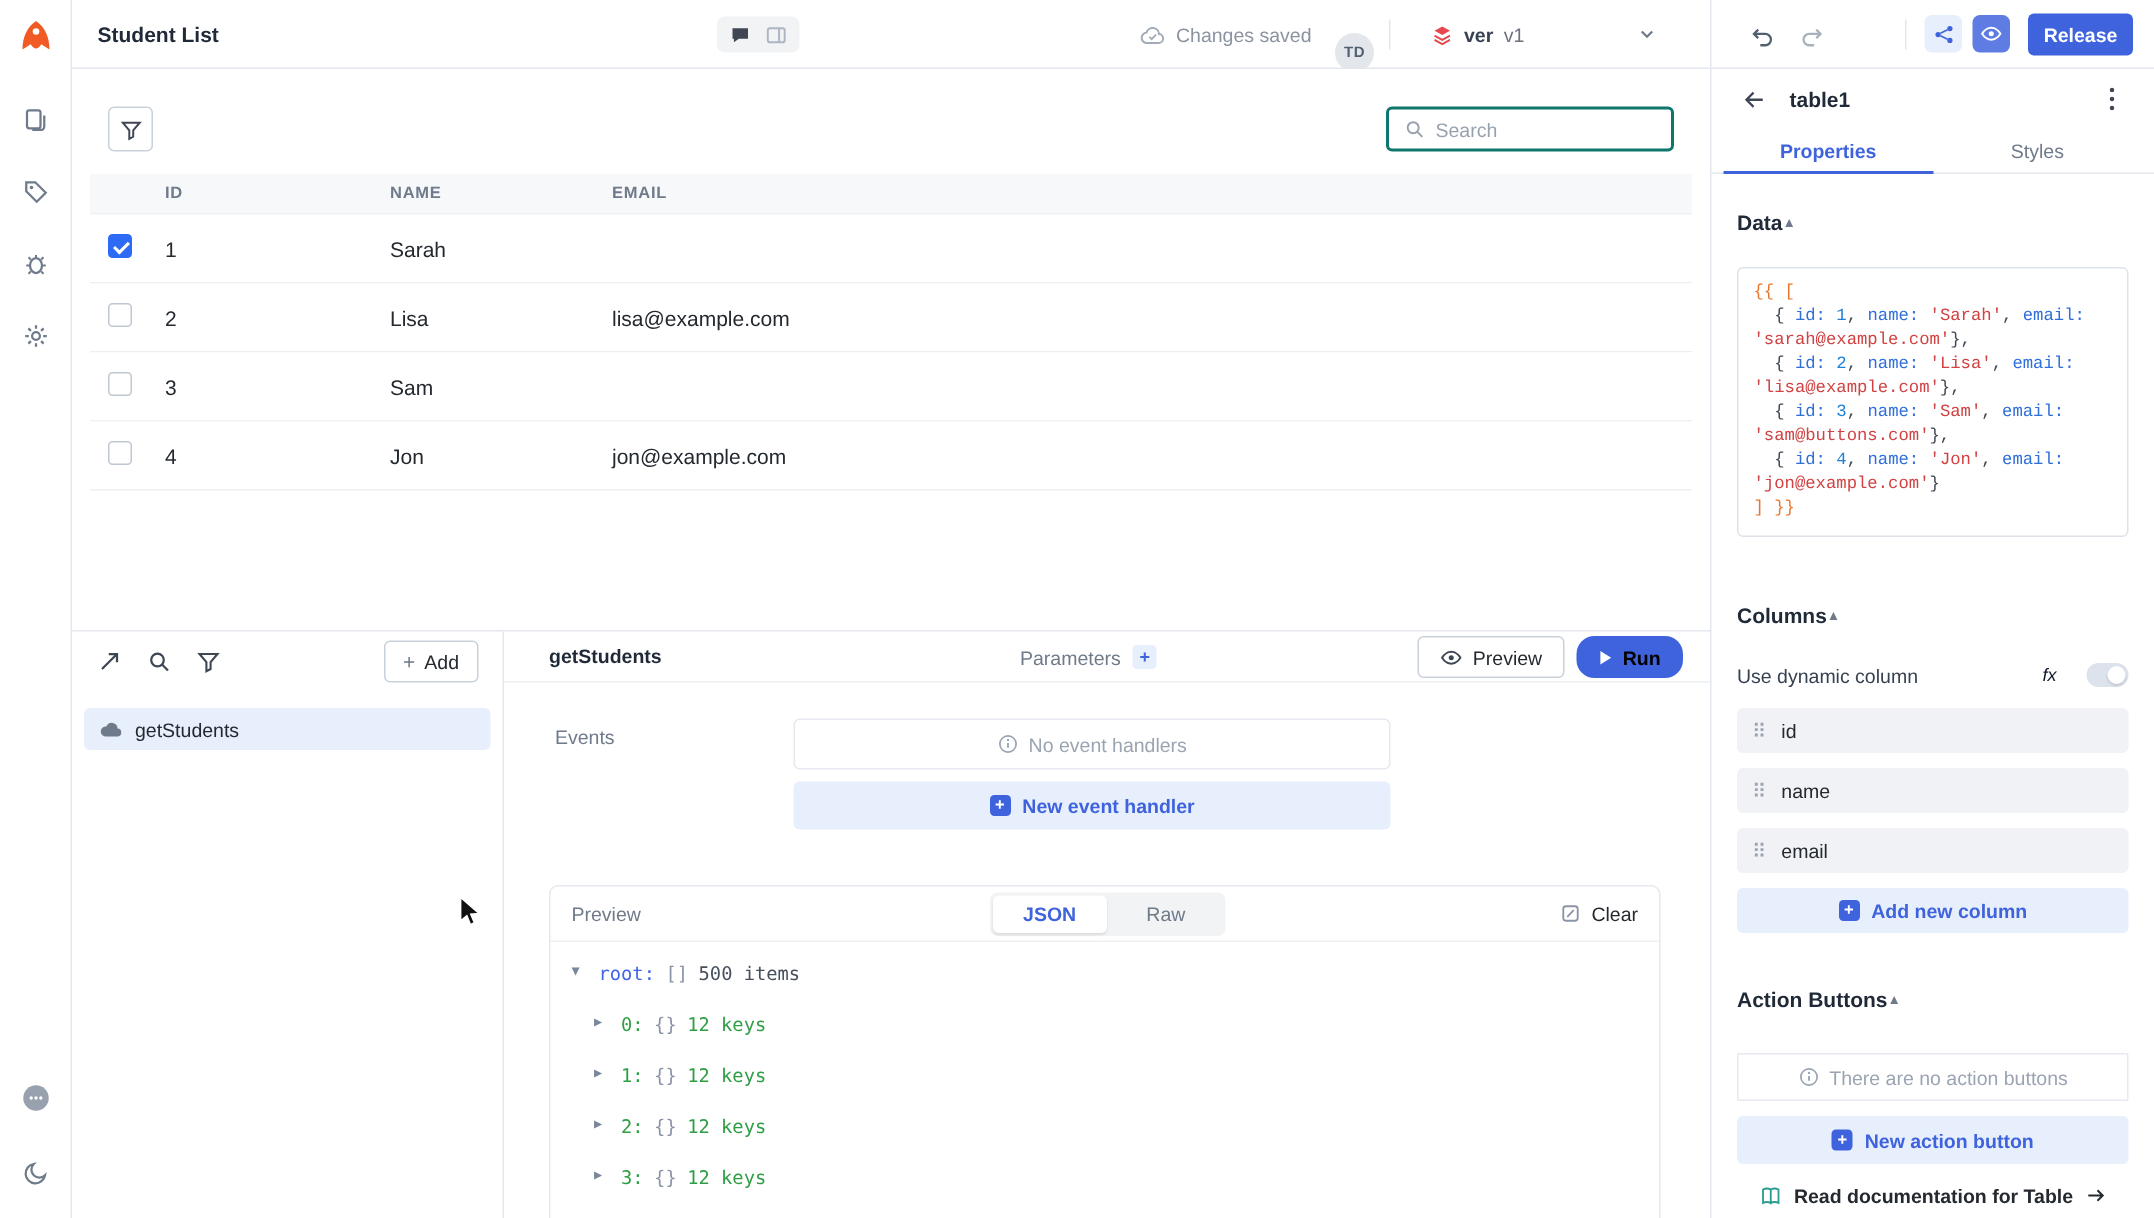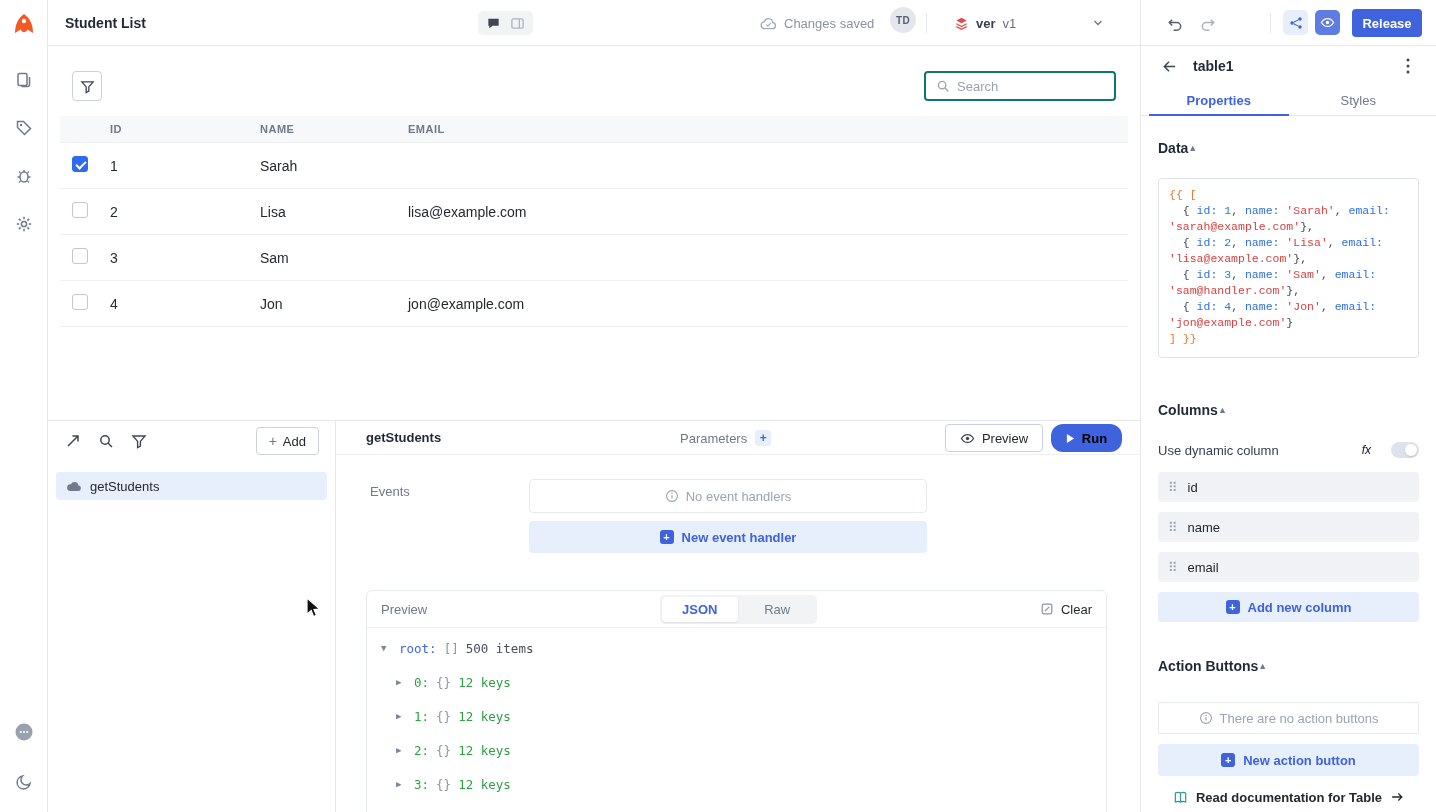--- a/index.html
+++ b/index.html
@@ -22,7 +22,7 @@
   .tb-title{position:absolute;left:17px;top:15px;font-size:14px;font-weight:700}
   .mode-pill{position:absolute;left:430px;top:11px;height:24px;border-radius:5px;background:#F1F3F5;display:flex;align-items:center;gap:9px;padding:0 8px}
   .saved{position:absolute;left:712px;top:0;height:46px;display:flex;align-items:center;gap:7px;color:#8B93A1;font-size:13px}
-  .avatar{position:absolute;left:842px;top:7px;width:26px;height:26px;border-radius:50%;background:#E3E7EC;color:#525F70;font-size:10px;font-weight:700;letter-spacing:.4px;display:flex;align-items:center;justify-content:center}
+  .avatar{position:absolute;left:842px;top:22px;width:26px;height:26px;border-radius:50%;background:#E3E7EC;color:#525F70;font-size:10px;font-weight:700;letter-spacing:.4px;display:flex;align-items:center;justify-content:center}
   .tb-sep{position:absolute;top:13px;width:1px;height:20px;background:var(--border)}
   .version{position:absolute;left:906px;top:0;height:46px;display:flex;align-items:center;gap:7px;font-size:13px}
   .ver-label{font-weight:600;color:#374151}

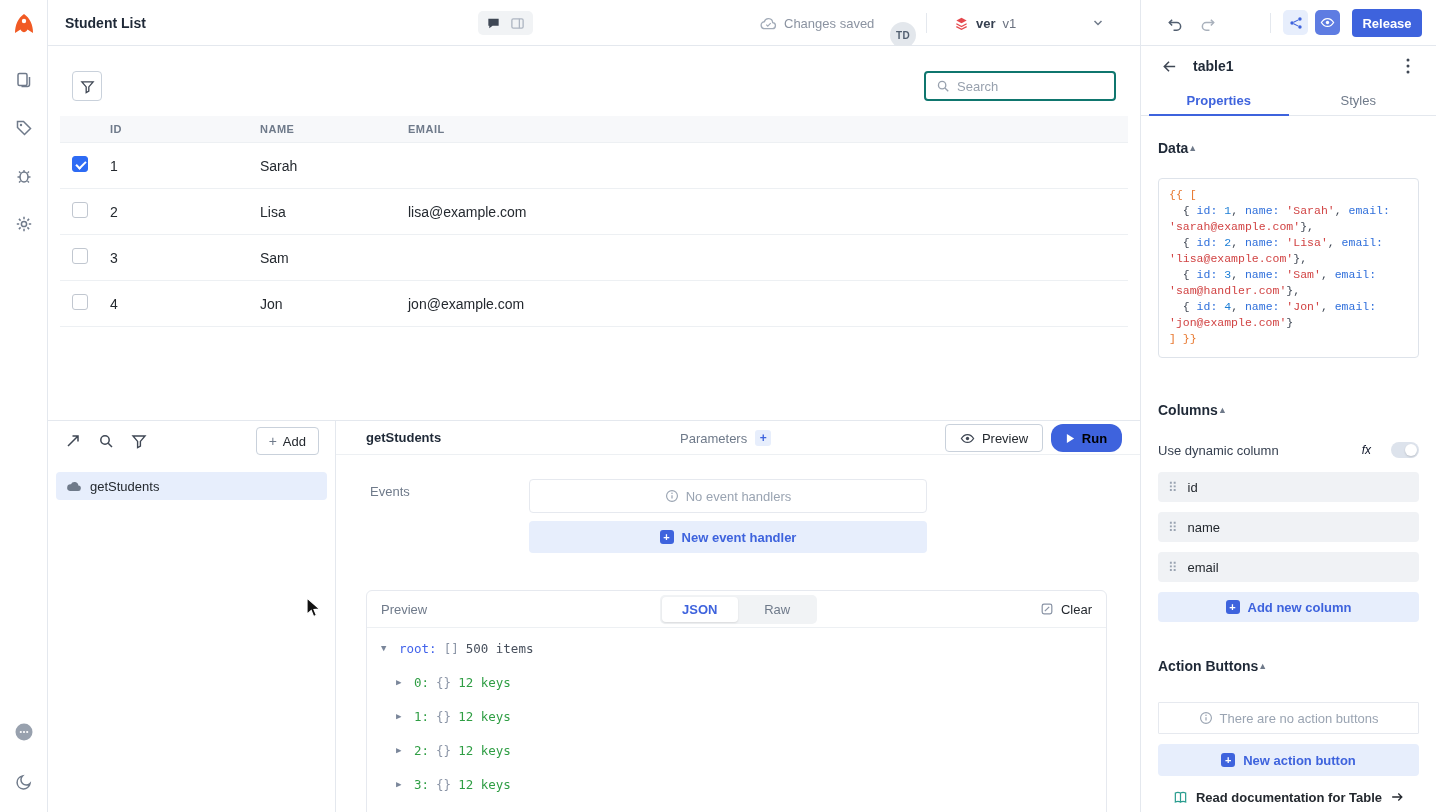--- a/index.html
+++ b/index.html
@@ -470,7 +470,7 @@
           <div class="code-line"><span class="tk-punct">  { </span><span class="tk-key">id:</span><span class="tk-num"> 2</span><span class="tk-punct">, </span><span class="tk-key">name:</span><span class="tk-str"> 'Lisa'</span><span class="tk-punct">, </span><span class="tk-key">email:</span></div>
           <div class="code-line"><span class="tk-str">'lisa@example.com'</span><span class="tk-punct">},</span></div>
           <div class="code-line"><span class="tk-punct">  { </span><span class="tk-key">id:</span><span class="tk-num"> 3</span><span class="tk-punct">, </span><span class="tk-key">name:</span><span class="tk-str"> 'Sam'</span><span class="tk-punct">, </span><span class="tk-key">email:</span></div>
-          <div class="code-line"><span class="tk-str">'sam@handler.com'</span><span class="tk-punct">},</span></div>
+          <div class="code-line"><span class="tk-str">'sam@buttons.com'</span><span class="tk-punct">},</span></div>
           <div class="code-line"><span class="tk-punct">  { </span><span class="tk-key">id:</span><span class="tk-num"> 4</span><span class="tk-punct">, </span><span class="tk-key">name:</span><span class="tk-str"> 'Jon'</span><span class="tk-punct">, </span><span class="tk-key">email:</span></div>
           <div class="code-line"><span class="tk-str">'jon@example.com'</span><span class="tk-punct">}</span></div>
           <div class="code-line"><span class="tk-brace">] }}</span></div>

